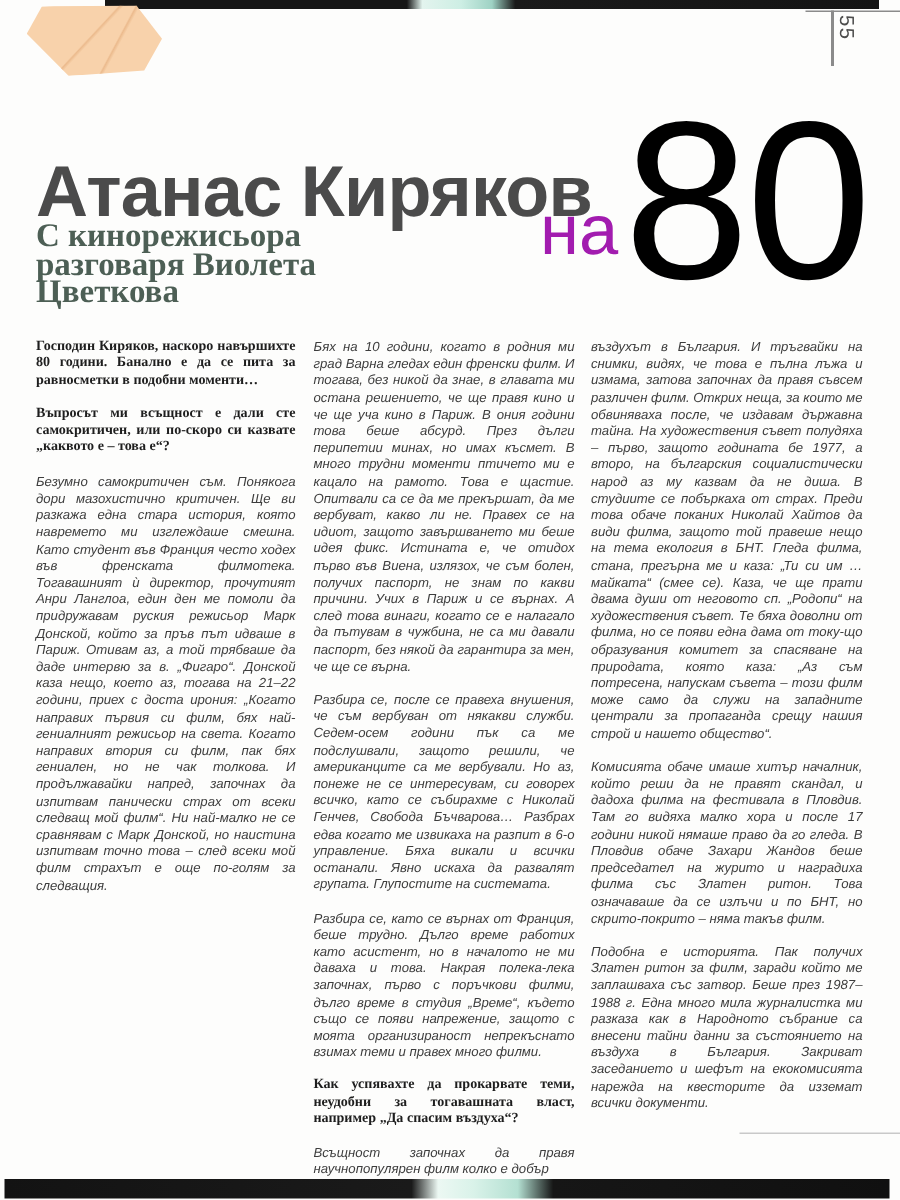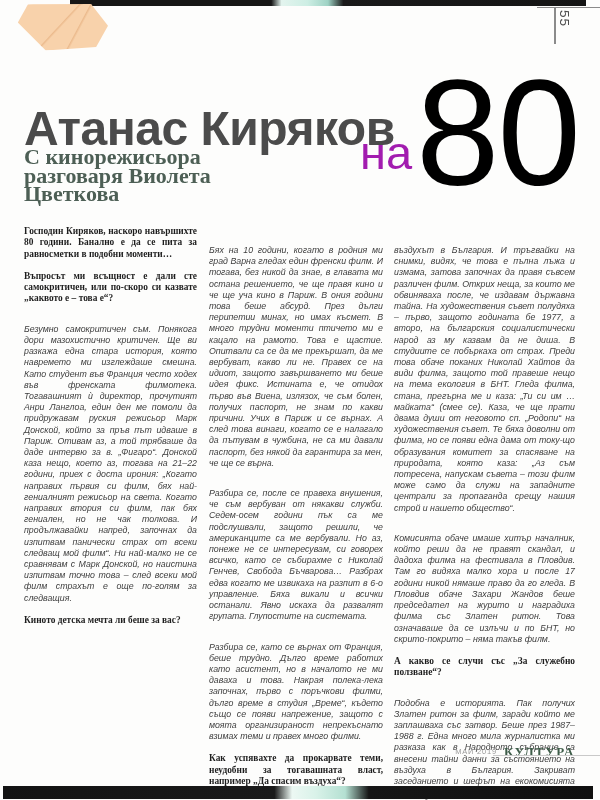--- a/index.html
+++ b/index.html
@@ -58,7 +58,7 @@
   .col3{left:394px;width:181px;}
   .col p{margin:0 0 11px;text-align:justify;}
   p.a{
-    font-size:8.8px;line-height:11.2px;color:#3d3d3d;font-style:italic;margin-top:19px;
+    font-size:8.8px;line-height:11.2px;color:#3d3d3d;font-style:italic;
   }
   p.q{
     font-family:"Liberation Serif",serif;font-weight:bold;

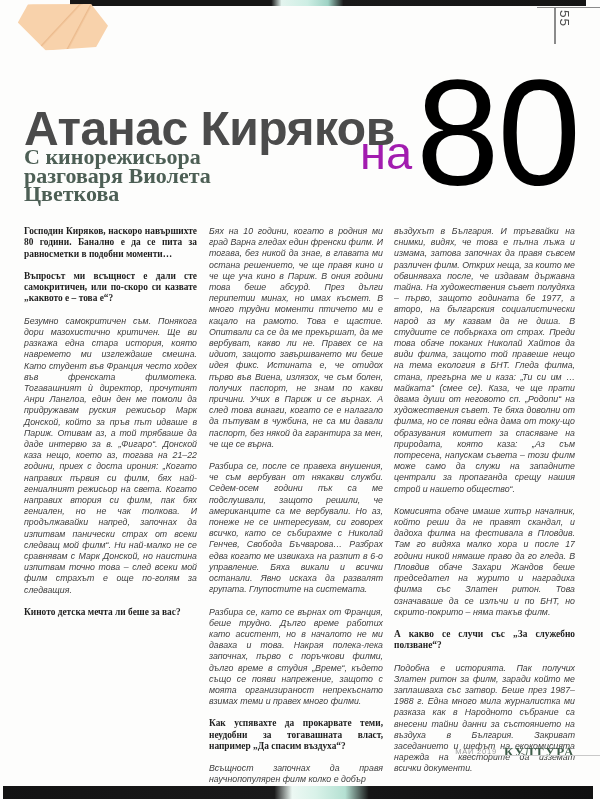--- a/index.html
+++ b/index.html
@@ -102,7 +102,6 @@
     <p class="q">Господин Киряков, наскоро навършихте 80 години. Банално е да се пита за равносметки в подобни моменти…</p>
     <p class="q">Въпросът ми всъщност е дали сте самокритичен, или по-скоро си казвате „каквото е – това е“?</p>
     <p class="a">Безумно самокритичен съм. Понякога дори мазохистично критичен. Ще ви разкажа една стара история, която навремето ми изглеждаше смешна. Като студент във Франция често ходех във френската филмотека. Тогавашният ѝ директор, прочутият Анри Ланглоа, един ден ме помоли да придружавам руския режисьор Марк Донской, който за пръв път идваше в Париж. Отивам аз, а той трябваше да даде интервю за в. „Фигаро“. Донской каза нещо, което аз, тогава на 21–22 години, приех с доста ирония: „Когато направих първия си филм, бях най-гениалният режисьор на света. Когато направих втория си филм, пак бях гениален, но не чак толкова. И продължавайки напред, започнах да изпитвам панически страх от всеки следващ мой филм“. Ни най-малко не се сравнявам с Марк Донской, но наистина изпитвам точно това – след всеки мой филм страхът е още по-голям за следващия.</p>
-    <p class="q">Киното детска мечта ли беше за вас?</p>
   </div>
 
   <div class="col col2">

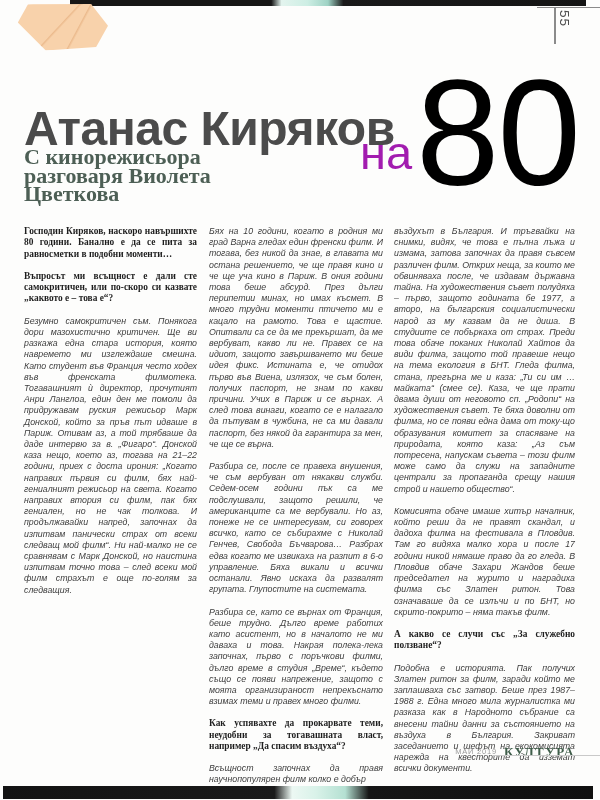--- a/index.html
+++ b/index.html
@@ -115,7 +115,6 @@
   <div class="col col3">
     <p class="a">въздухът в България. И тръгвайки на снимки, видях, че това е пълна лъжа и измама, затова започнах да правя съвсем различен филм. Открих неща, за които ме обвиняваха после, че издавам държавна тайна. На художествения съвет полудяха – първо, защото годината бе 1977, а второ, на българския социалистически народ аз му казвам да не диша. В студиите се побъркаха от страх. Преди това обаче поканих Николай Хайтов да види филма, защото той правеше нещо на тема екология в БНТ. Гледа филма, стана, прегърна ме и каза: „Ти си им … майката“ (смее се). Каза, че ще прати двама души от неговото сп. „Родопи“ на художествения съвет. Те бяха доволни от филма, но се появи една дама от току-що образувания комитет за спасяване на природата, която каза: „Аз съм потресена, напускам съвета – този филм може само да служи на западните централи за пропаганда срещу нашия строй и нашето общество“.</p>
     <p class="a">Комисията обаче имаше хитър началник, който реши да не правят скандал, и дадоха филма на фестивала в Пловдив. Там го видяха малко хора и после 17 години никой нямаше право да го гледа. В Пловдив обаче Захари Жандов беше председател на журито и наградиха филма със Златен ритон. Това означаваше да се излъчи и по БНТ, но скрито-покрито – няма такъв филм.</p>
-    <p class="q">А какво се случи със „За служебно ползване“?</p>
     <p class="a">Подобна е историята. Пак получих Златен ритон за филм, заради който ме заплашваха със затвор. Беше през 1987–1988 г. Една много мила журналистка ми разказа как в Народното събрание са внесени тайни данни за състоянието на въздуха в България. Закриват заседанието и шефът на екокомисията нарежда на квесторите да изземат всички документи.</p>
   </div>
 

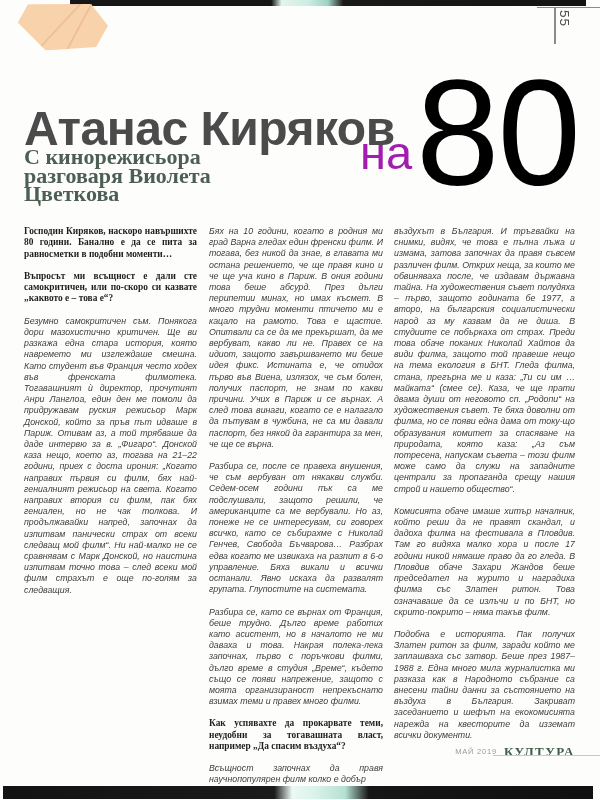--- a/index.html
+++ b/index.html
@@ -118,9 +118,6 @@
     <p class="a">Подобна е историята. Пак получих Златен ритон за филм, заради който ме заплашваха със затвор. Беше през 1987–1988 г. Една много мила журналистка ми разказа как в Народното събрание са внесени тайни данни за състоянието на въздуха в България. Закриват заседанието и шефът на екокомисията нарежда на квесторите да изземат всички документи.</p>
   </div>
 
-  <div class="footer">
-    <span class="footer-date">май 2019</span><span class="footer-mag">КУЛТУРА</span>
-  </div>
 
   <div class="edge-line"></div>
   <div class="bottom-strip"></div>

